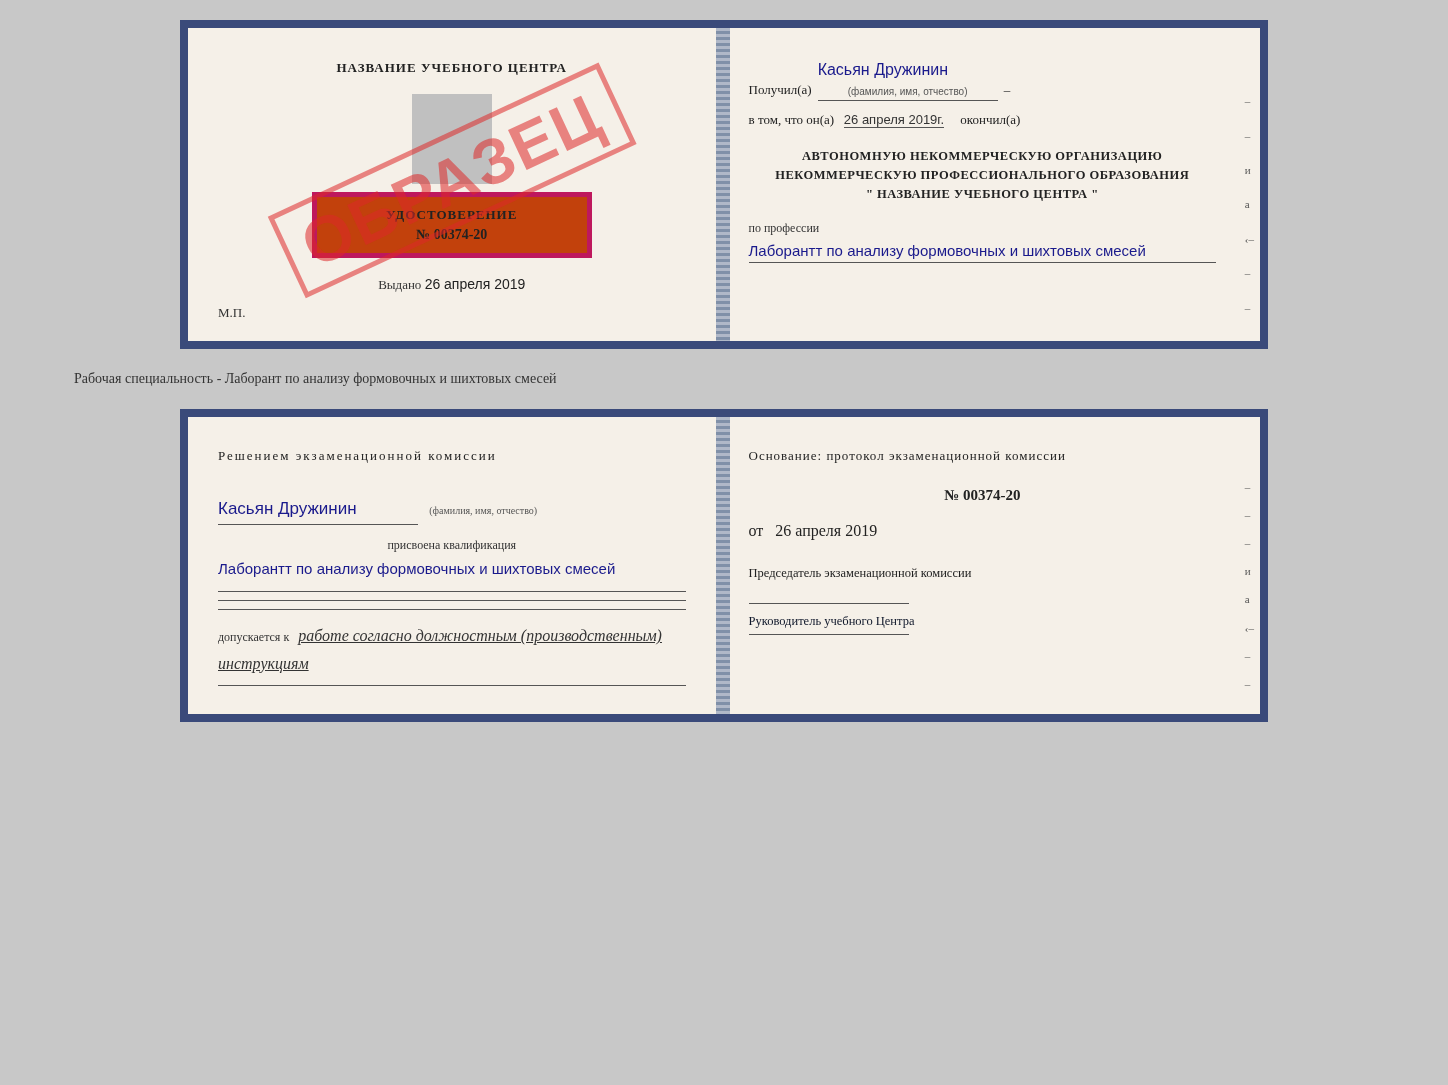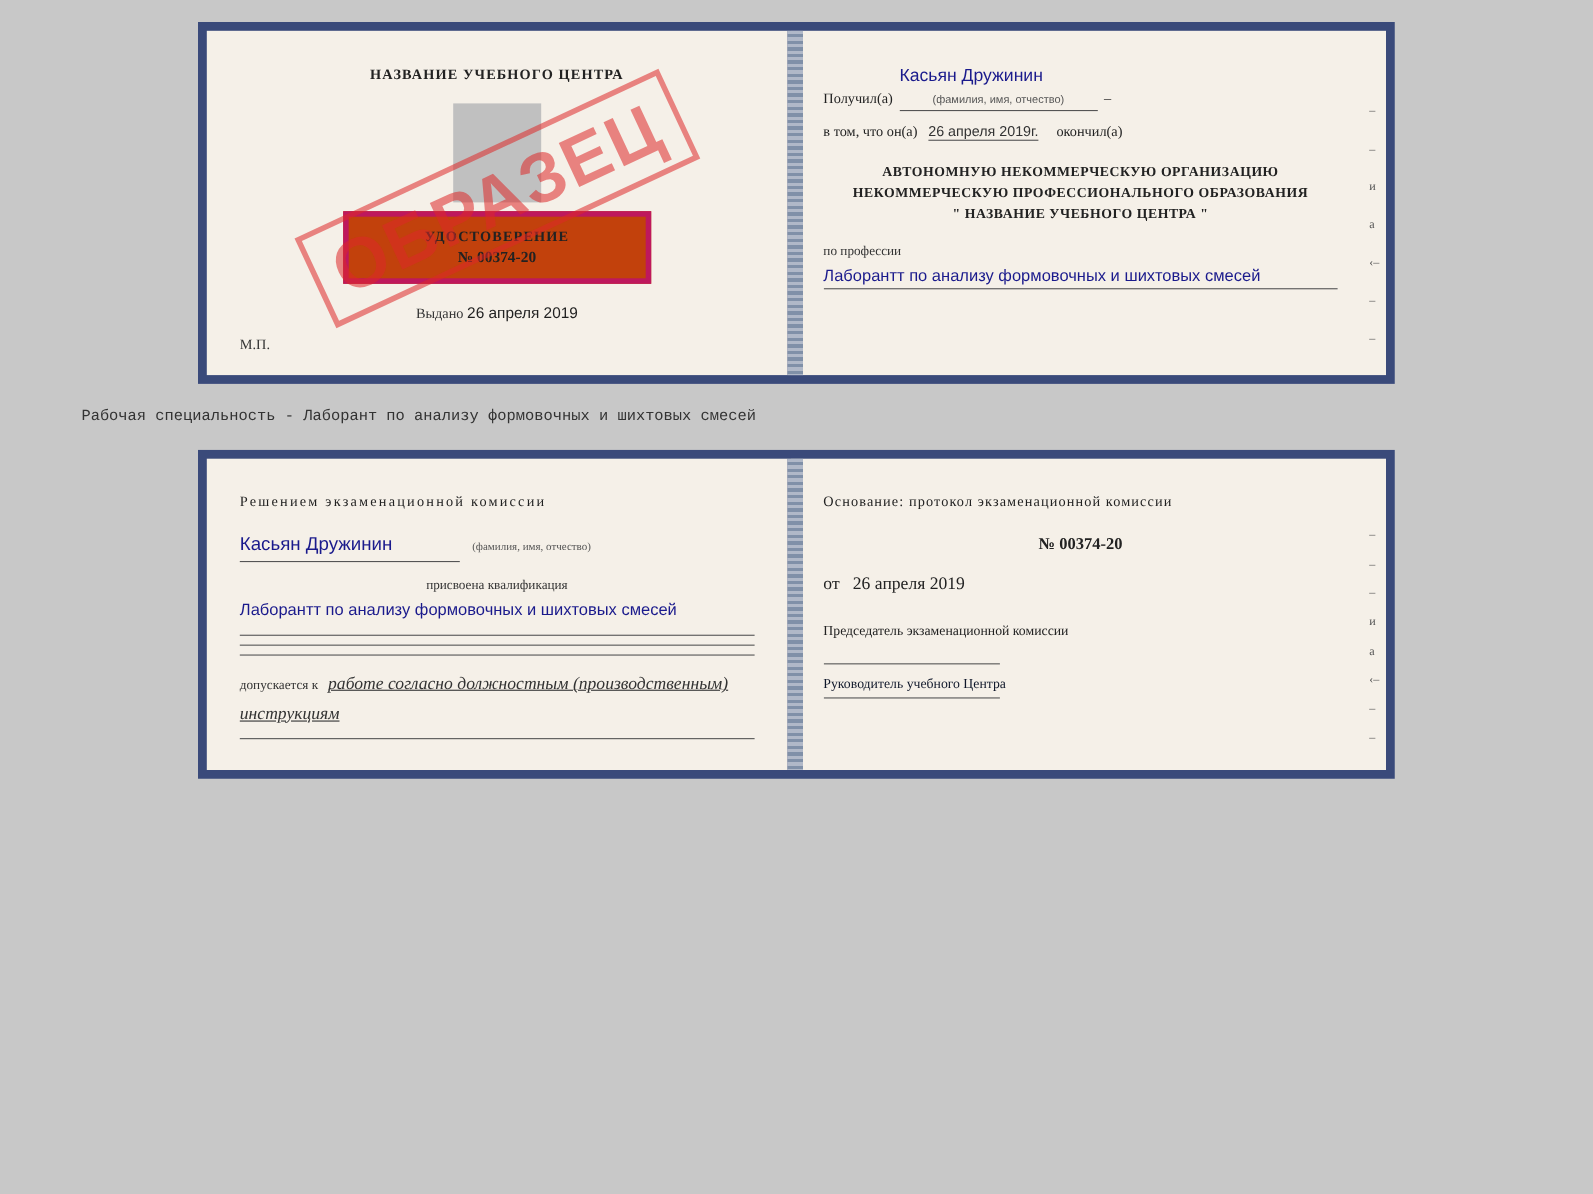--- a/index.html
+++ b/index.html
@@ -195,7 +195,6 @@
       text-align: left;
       width: 1300px;
       padding: 4px 0;
-      font-family: Liberation Mono, monospace;
     }
 
     

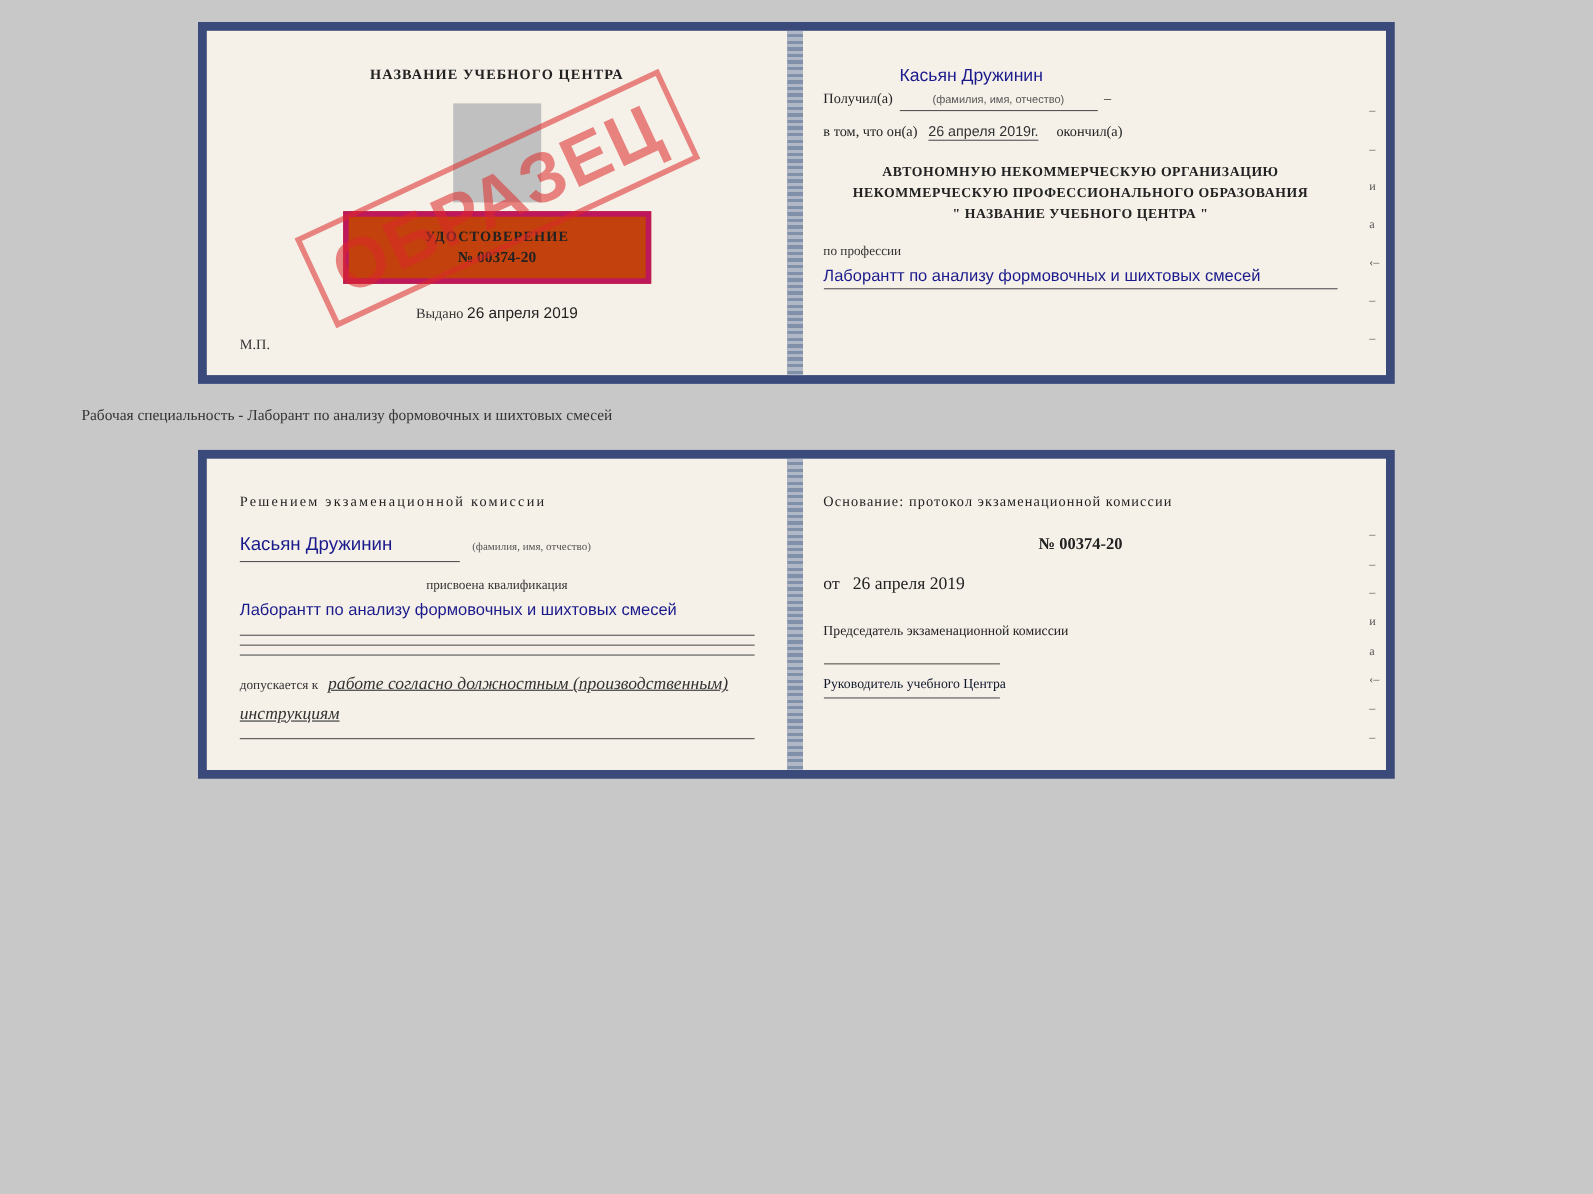--- a/index.html
+++ b/index.html
@@ -208,7 +208,7 @@
       font-size: 13px;
       letter-spacing: 2px;
       color: #222;
-      margin-bottom: 14px;
+      margin-bottom: 28px;
       text-align: justify;
     }
 

